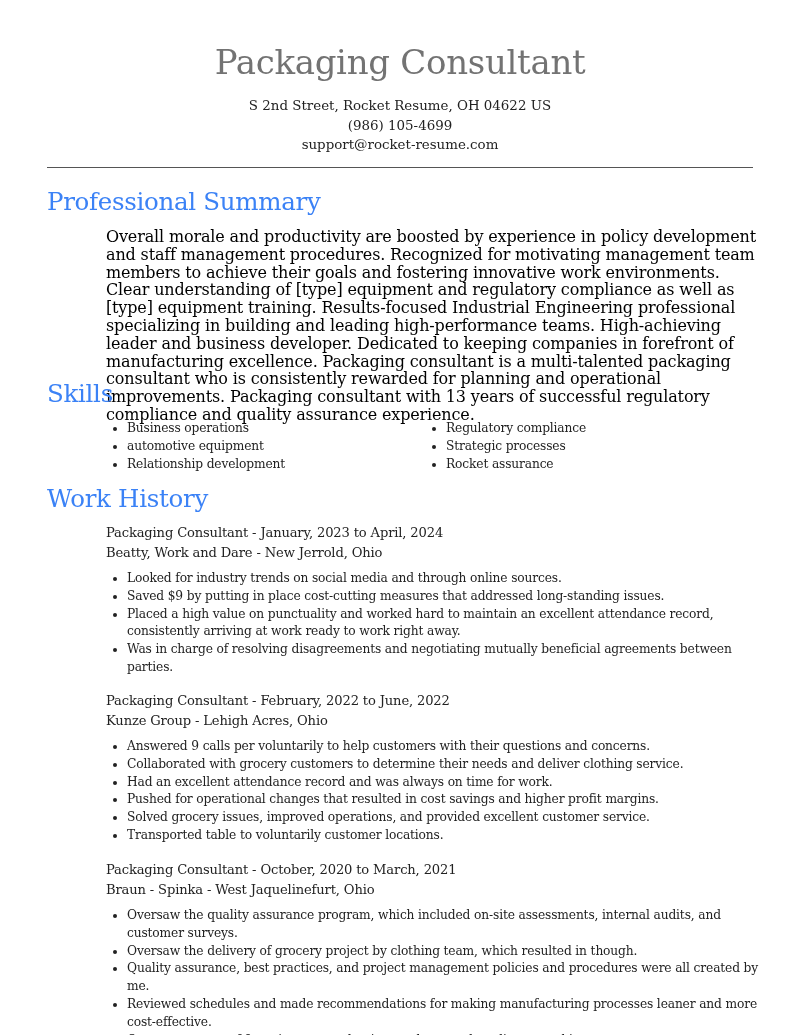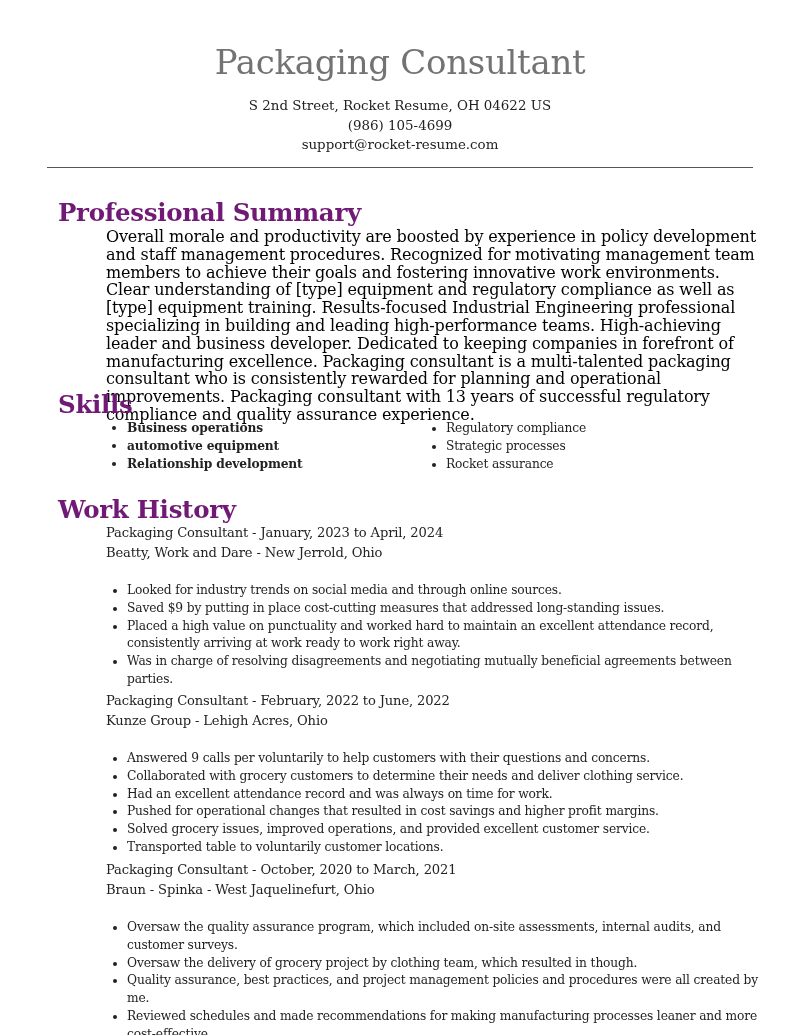--- a/index.html
+++ b/index.html
@@ -51,11 +51,11 @@
     position: absolute;
     left: 47px;
     font-size: 24.5px;
-    font-weight: bold;
+    font-weight: normal;
     line-height: 30px;
-    margin: 11px;
+    margin: 0;
     letter-spacing: -0.3px;
-    color: #701a75;
+    color: #3b82f6;
   }
   .summary-text {
     position: absolute;

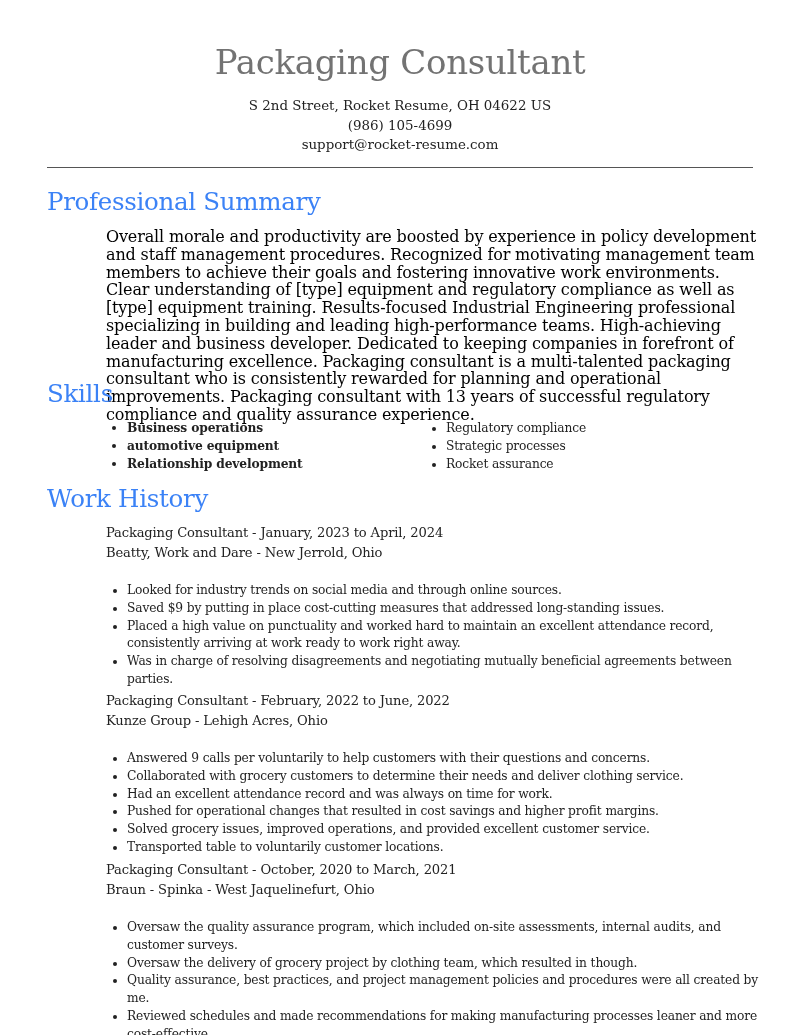--- a/index.html
+++ b/index.html
@@ -82,7 +82,7 @@
     line-height: 18.2px;
     letter-spacing: -0.15px;
   }
-  .skills ul.col-left { width: 298px; font-weight: bold; }
+  .skills ul.col-left { width: 298px; }
   .skills ul li { padding-left: 0; }
   .job {
     position: absolute;

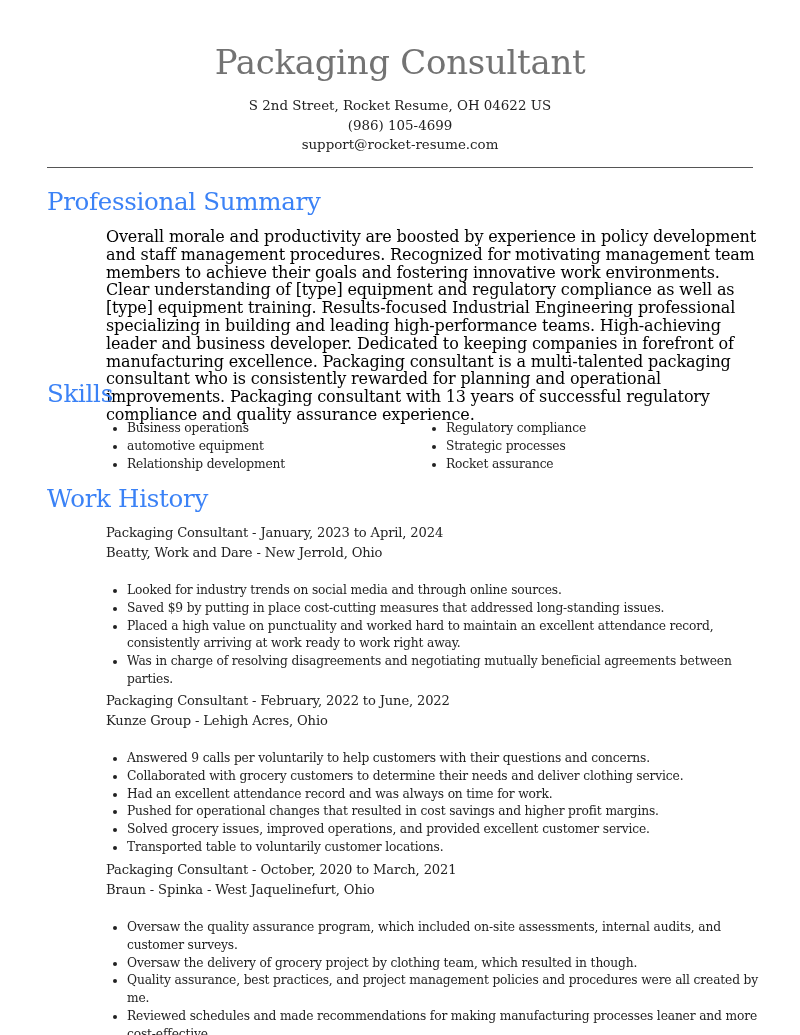--- a/index.html
+++ b/index.html
@@ -96,7 +96,7 @@
     white-space: nowrap;
   }
   .job ul {
-    margin: 20px 0 0 0;
+    margin: 8px 0 0 0;
     padding: 0 0 0 21px;
     list-style: disc;
     font-size: 12.25px;

